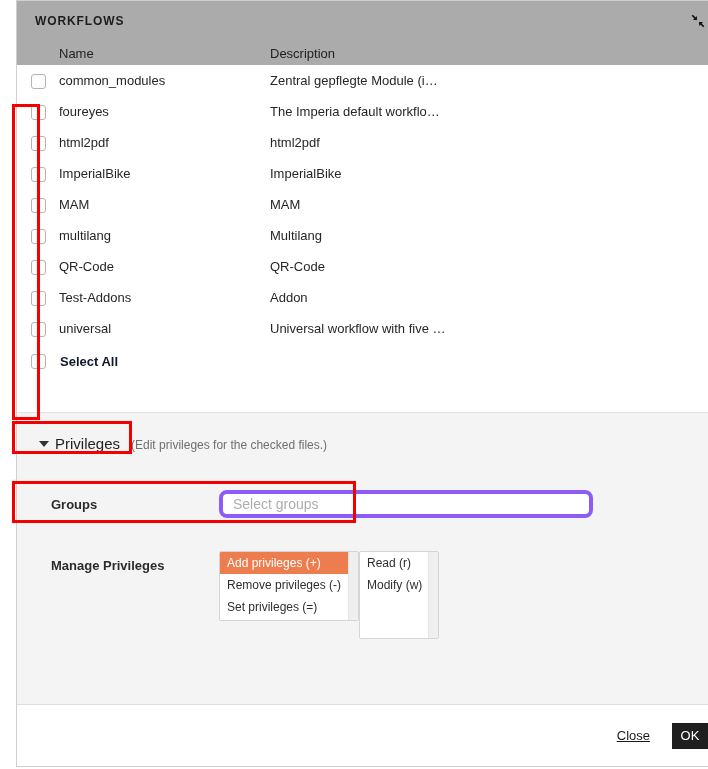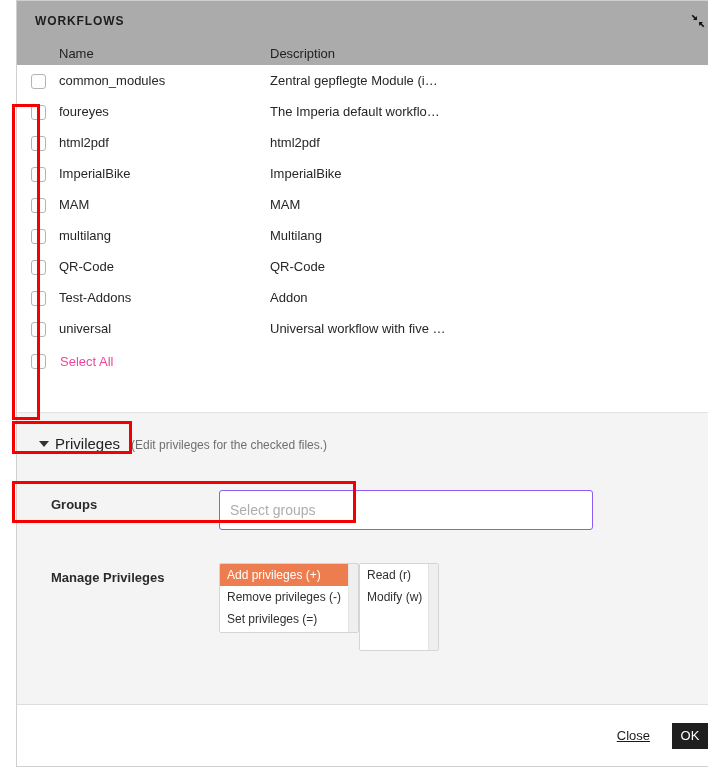--- a/index.html
+++ b/index.html
@@ -135,8 +135,8 @@
     background: #ffffff;
   }
   .selectall-label {
-    color: #ec4899;
-    font-weight: normal;
+    color: #0f172a;
+    font-weight: bold;
     font-size: 13px;
     margin-left: 14px;
   }

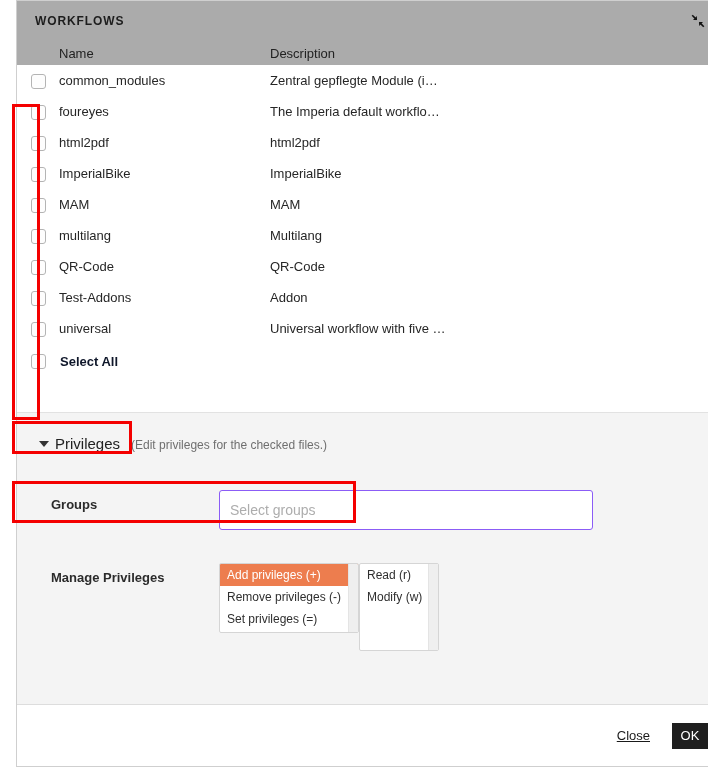--- a/index.html
+++ b/index.html
@@ -195,9 +195,9 @@
   }
   .groups-input {
     width: 374px;
-    height: 40px;
-    border: 1px solid #8b5cf6;
-    border-radius: 3px;
+    height: 28px;
+    border: 4px solid #8b5cf6;
+    border-radius: 8px;
     background: #ffffff;
     font-family: "Liberation Sans", sans-serif;
     font-size: 14px;

